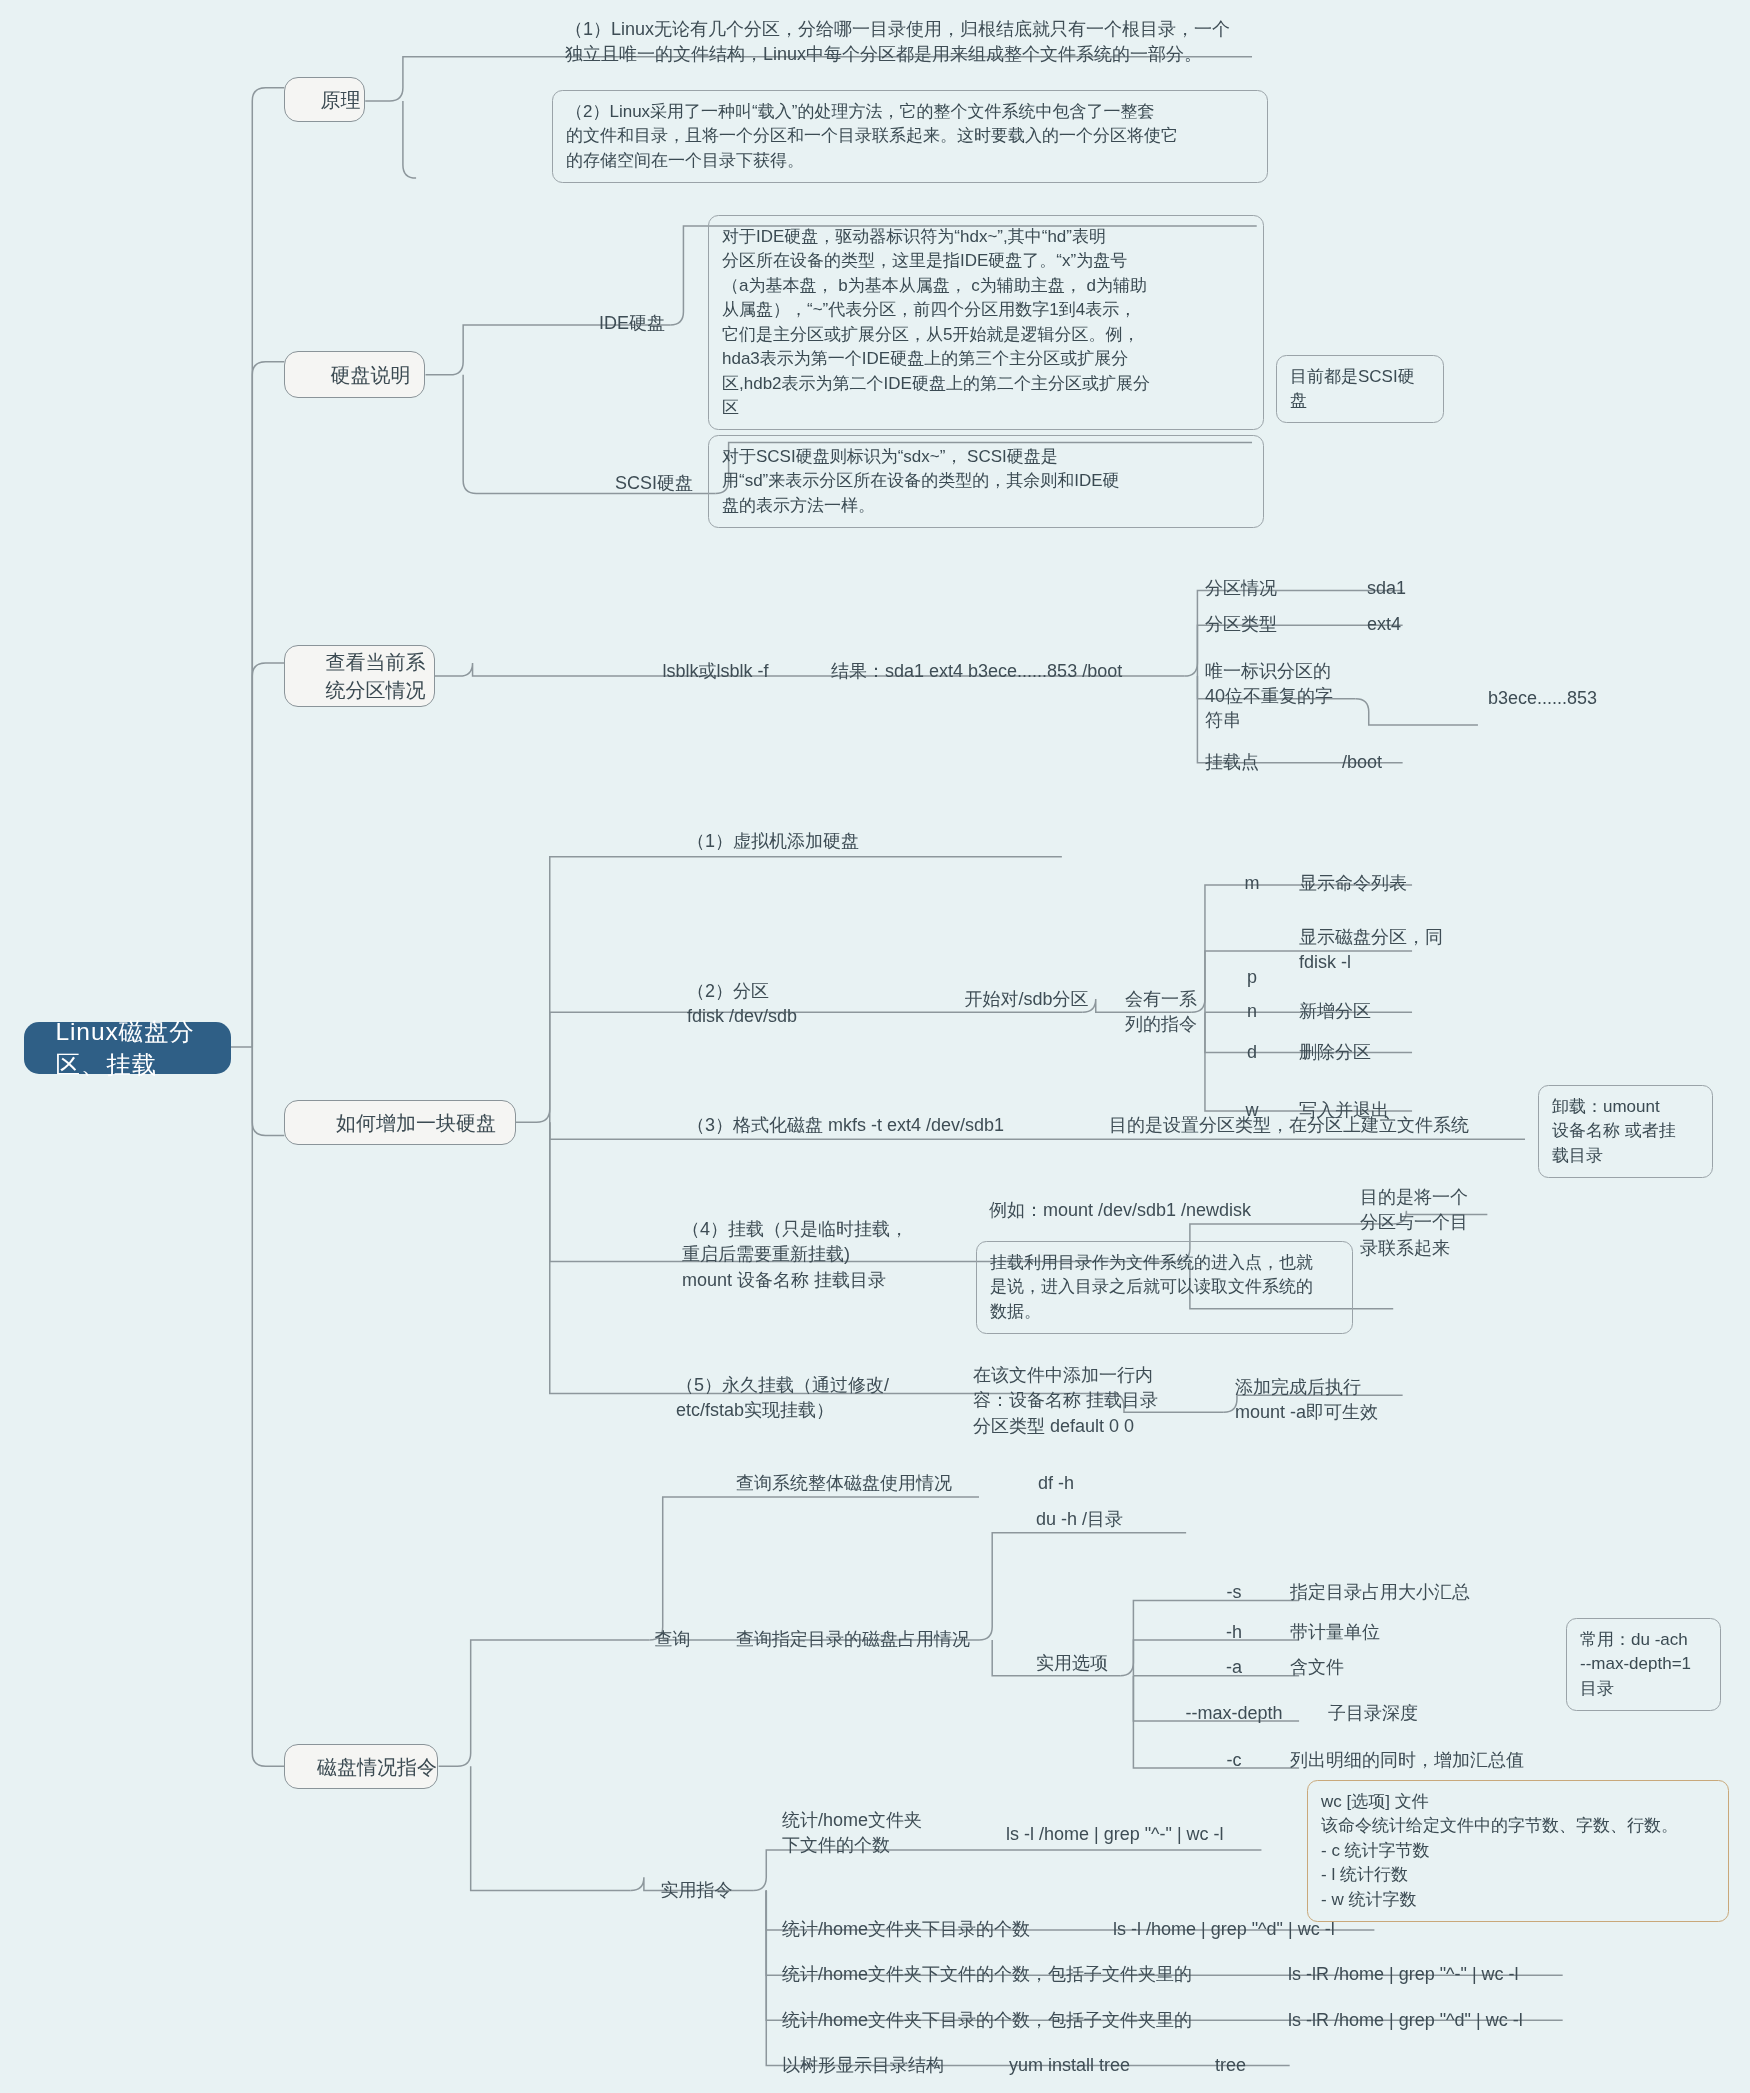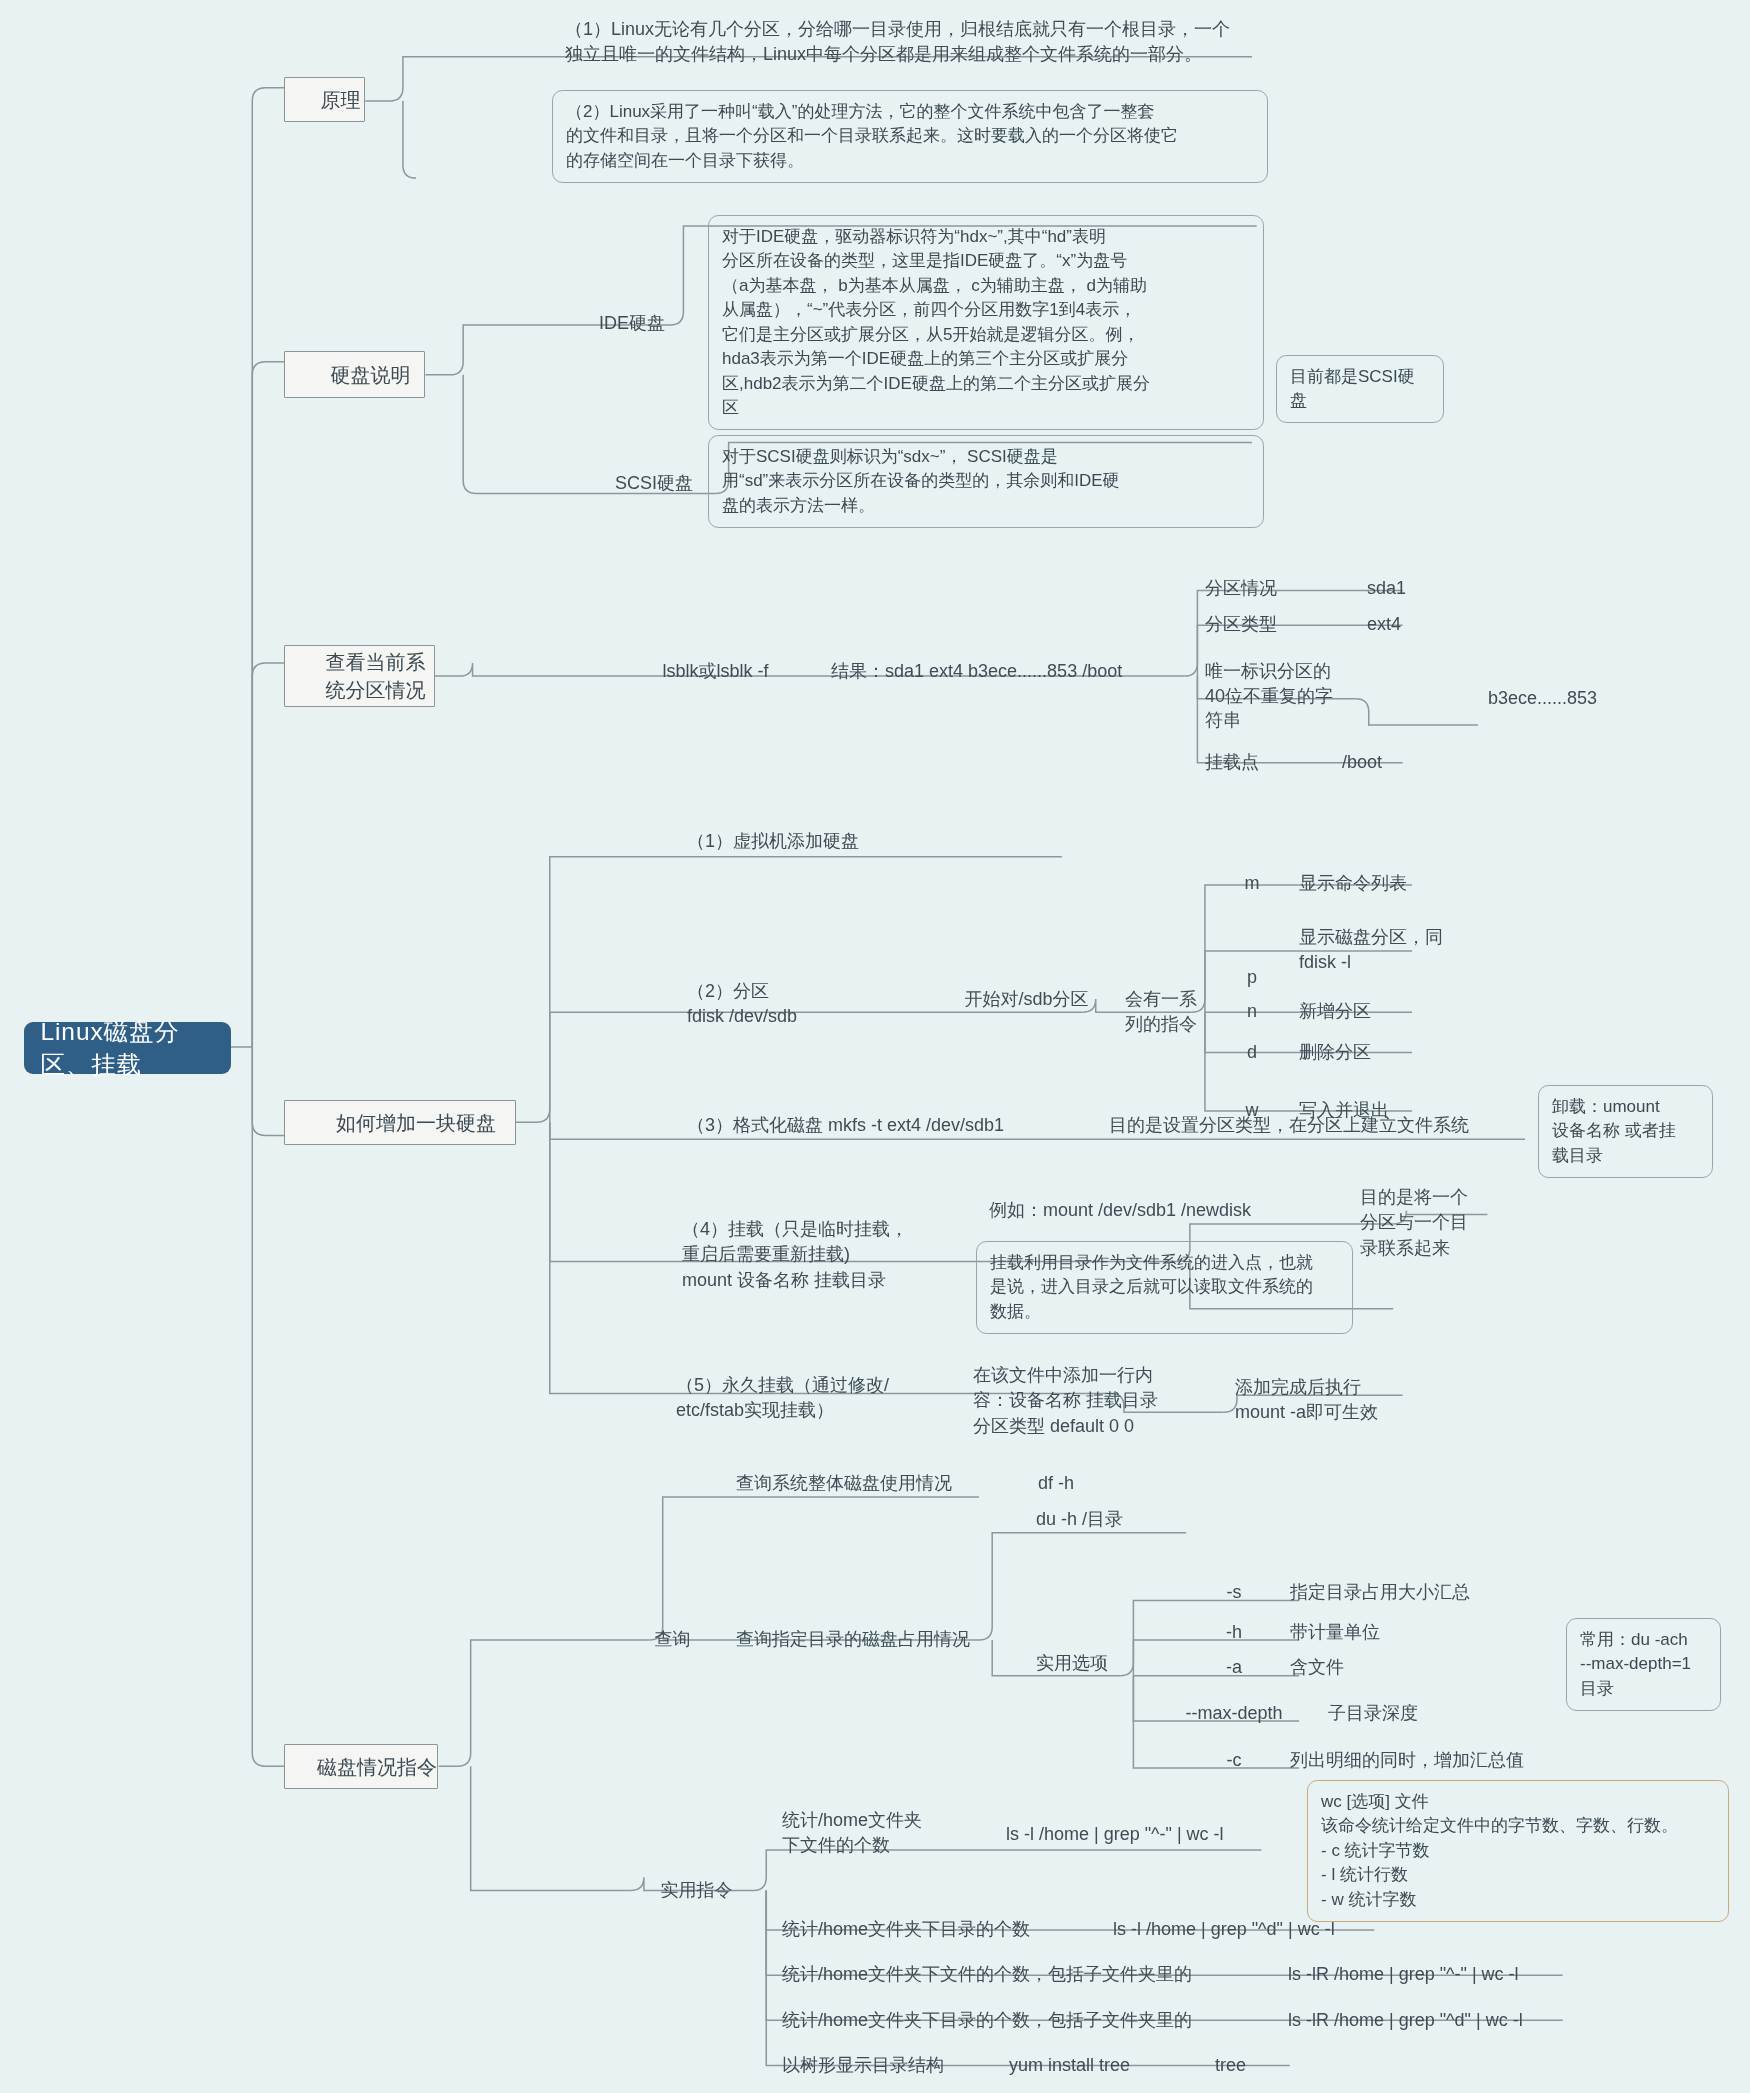--- a/index.html
+++ b/index.html
@@ -21,7 +21,7 @@
   }
   
   .box{
-    background:#f5f5f3;border:1.5px solid #8a9499;border-radius:1px;
+    background:#f5f5f3;border:1.5px solid #8a9499;border-radius:14px;
     display:flex;align-items:center;justify-content:center;text-align:center;
     font-size:20px;line-height:28px;color:#3b4a52;padding-left:32px;
   }

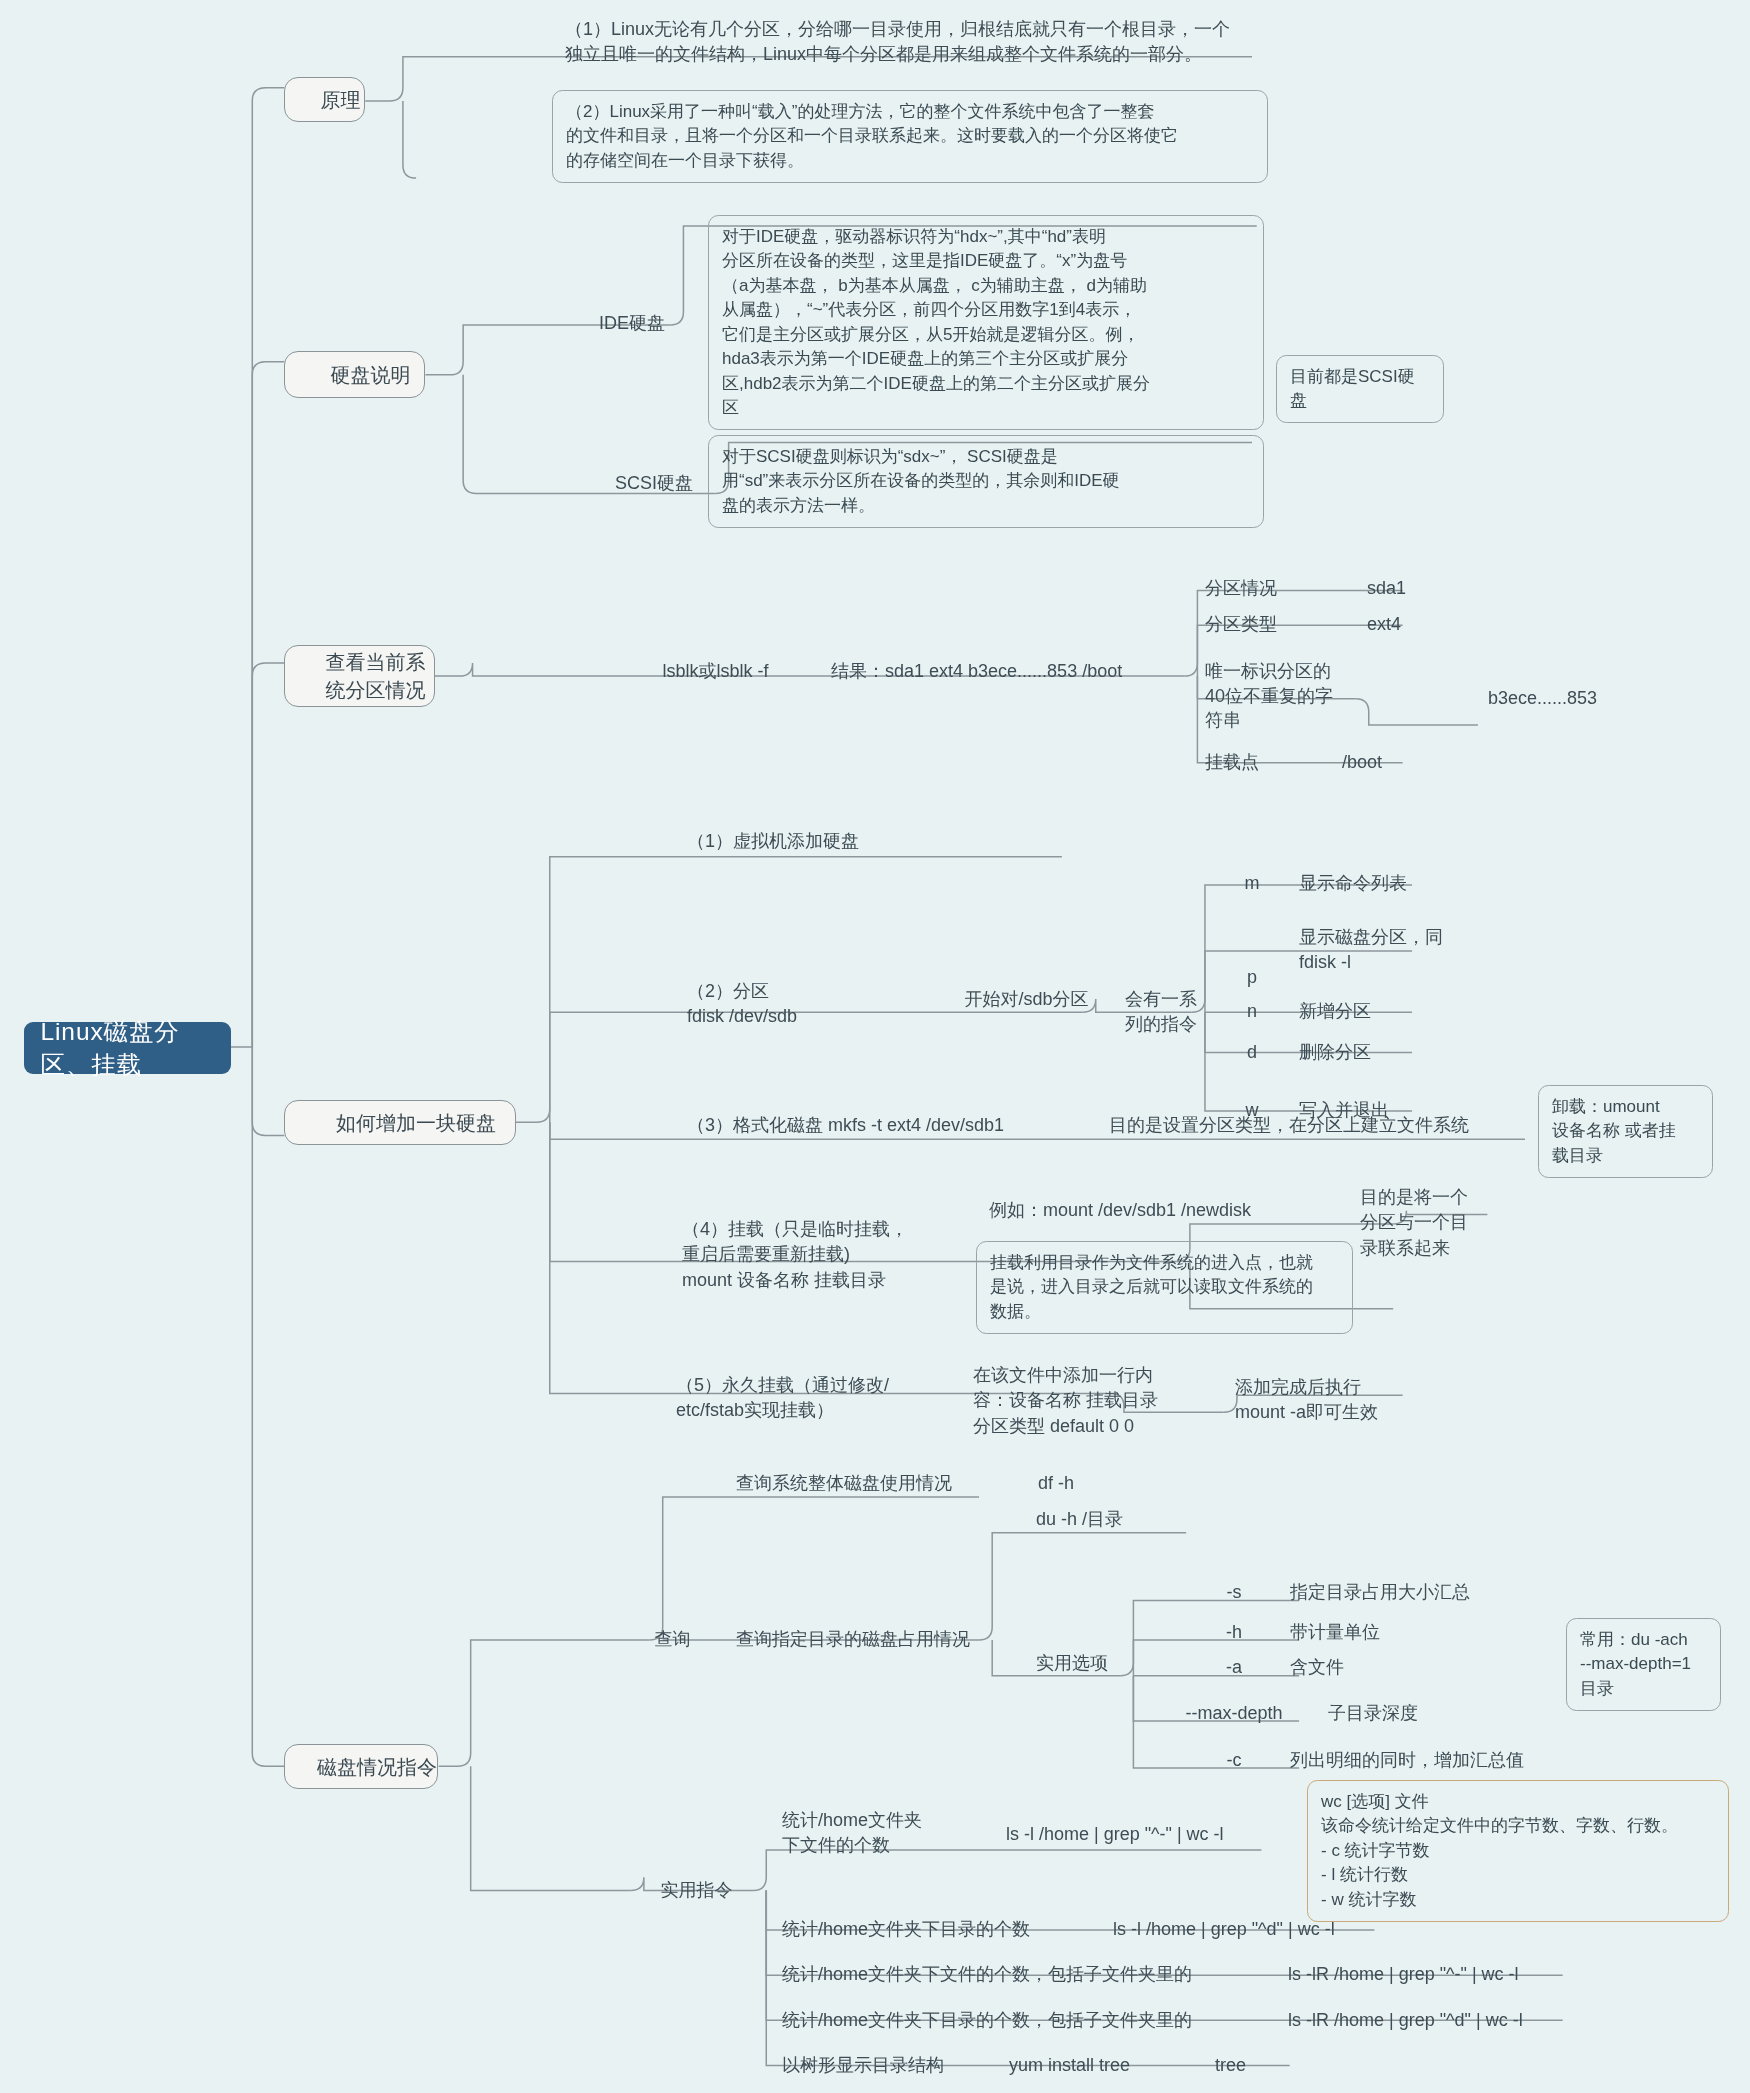--- a/index.html
+++ b/index.html
@@ -15,8 +15,8 @@
   .t{font-size:18px;line-height:25.4px;color:#3e4d55;white-space:pre-line;}
   
   .root{
-    background:#2f5f86;color:#fff;border-radius:9px;
-    font-size:24.5px;display:flex;align-items:center;padding:0 17px;
+    background:#2f5f86;color:#fff;border-radius:15px;
+    font-size:24.5px;display:flex;align-items:center;padding:0 32px;
     letter-spacing:0.9px;
   }
   

